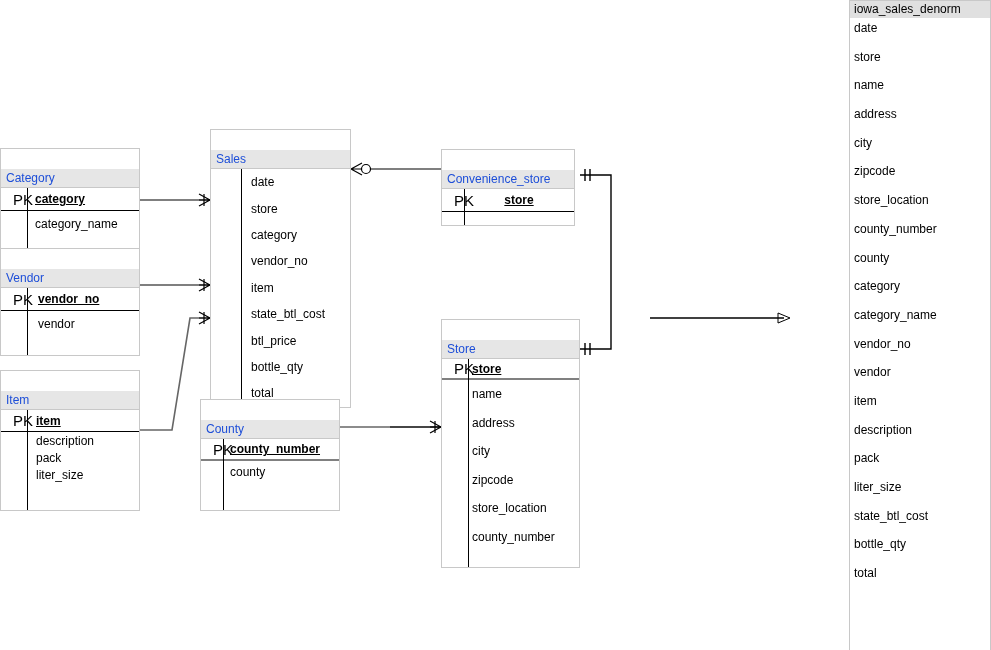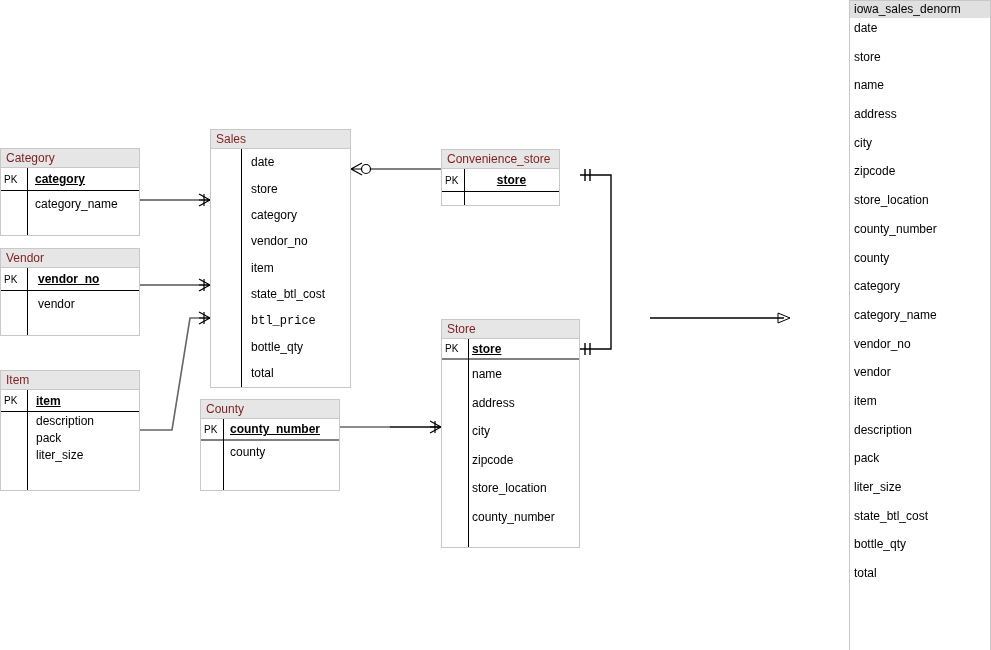--- a/index.html
+++ b/index.html
@@ -31,9 +31,10 @@
     line-height: 18px;
     padding-left: 5px;
     font-size: 12px;
-    color: #7f1d1d;
+    color: #1d4ed8;
     white-space: nowrap;
     overflow: hidden;
+    margin-top: 20px;
   }
   .entity-body {
     position: relative;

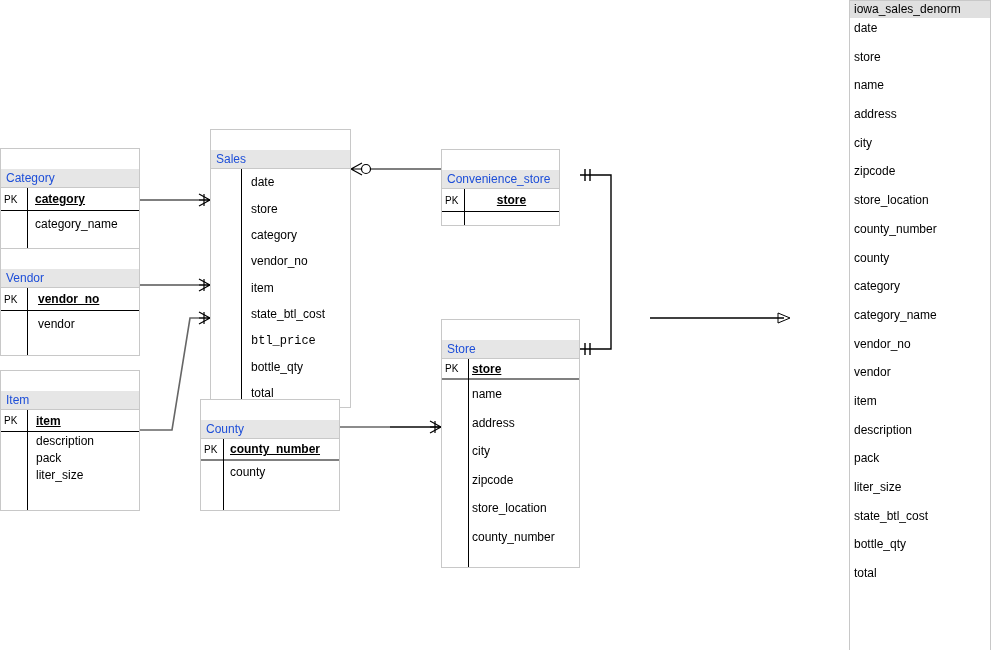--- a/index.html
+++ b/index.html
@@ -298,7 +298,7 @@
   </div>
 </div>
 
-<div class="entity" style="left:441px; top:149px; width:119px;">
+<div class="entity" style="left:441px; top:149px; width:134px;">
   <div class="entity-title">Convenience_store</div>
   <div class="entity-body" style="--divx:22px;">
     <div class="row pk centered" style="height:23px;">

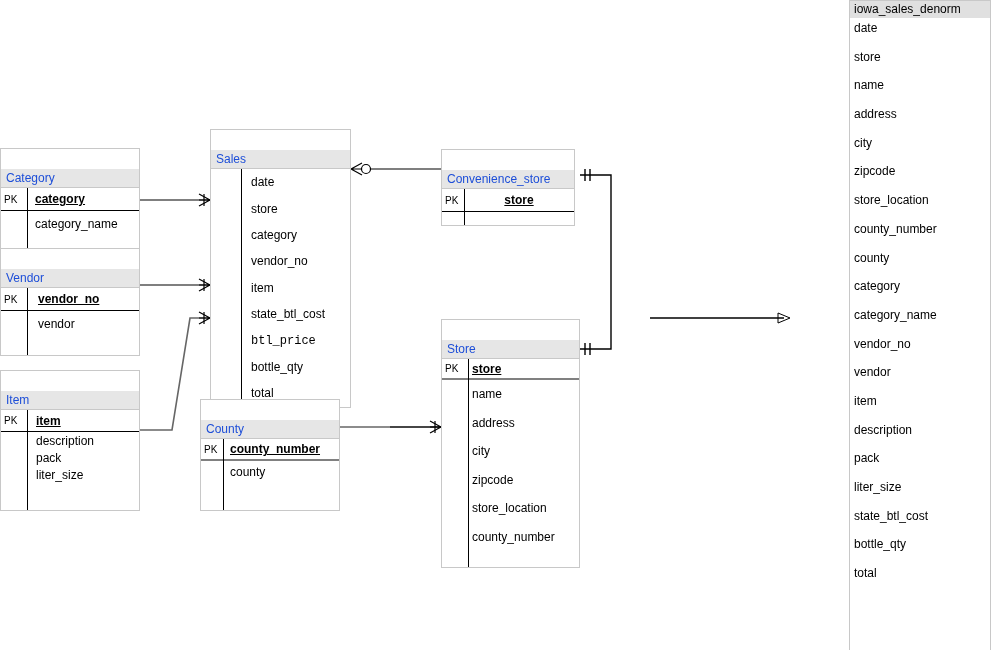--- a/index.html
+++ b/index.html
@@ -58,9 +58,9 @@
   .row .keycell {
     width: var(--divx, 28px);
     flex: 0 0 var(--divx, 28px);
-    padding-left: 3px;
-    box-sizing: border-box;
-    font-size: 10px;
+    padding-left: 12px;
+    box-sizing: border-box;
+    font-size: 15px;
   }
   .row .attrcell {
     padding-left: 8px;

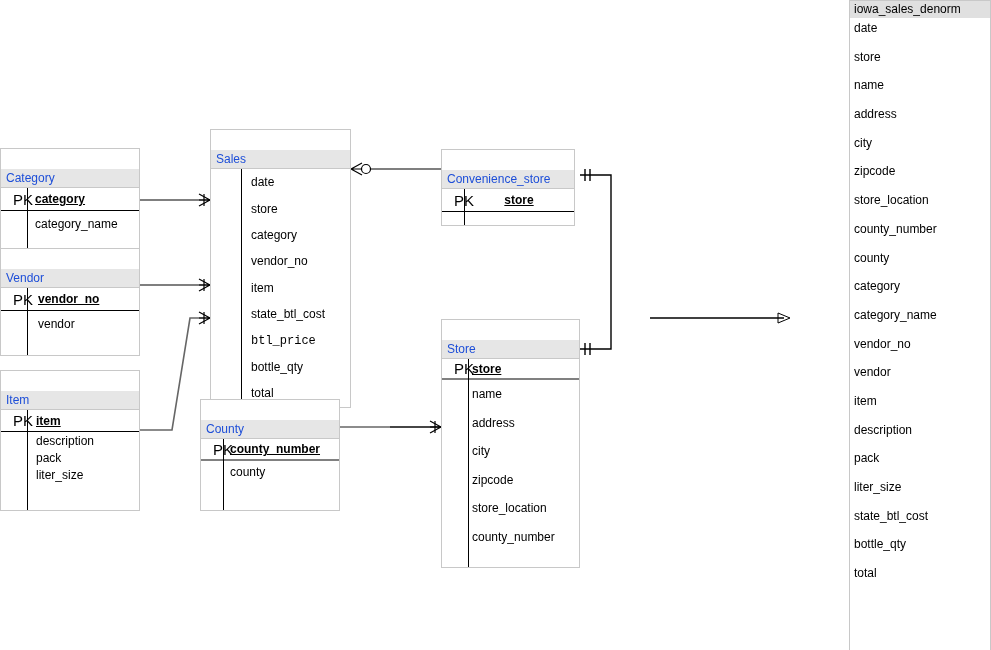--- a/index.html
+++ b/index.html
@@ -265,7 +265,7 @@
       <span class="keycell"></span>
       <span class="attrcell" style="padding-left:10px;">state_btl_cost</span>
     </div>
-    <div class="row" style="height:26.4px;font-family:Liberation Mono, monospace;">
+    <div class="row" style="height:26.4px;">
       <span class="keycell"></span>
       <span class="attrcell" style="padding-left:10px;">btl_price</span>
     </div>

